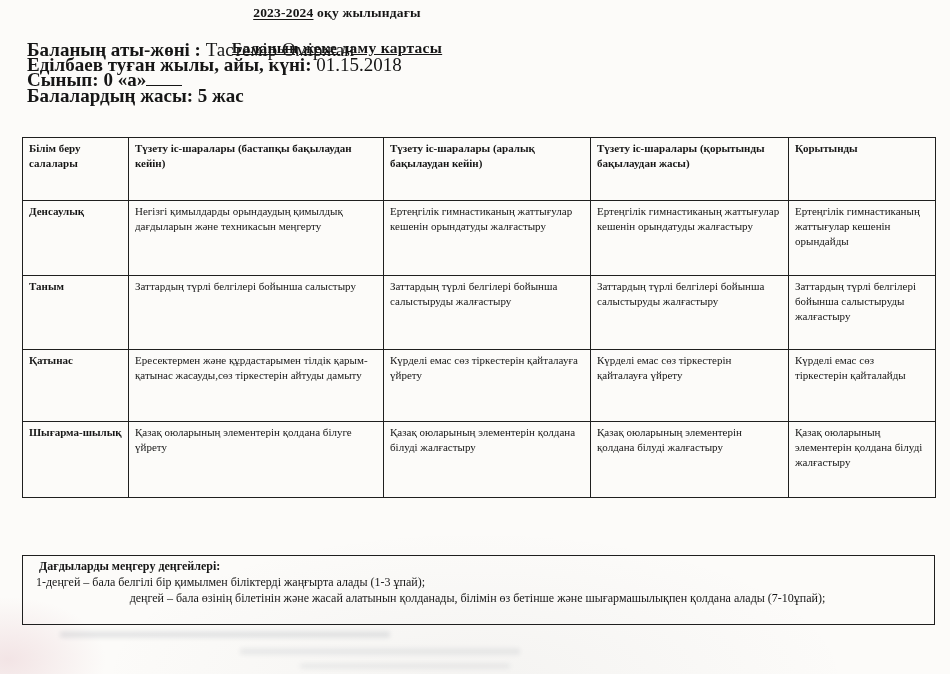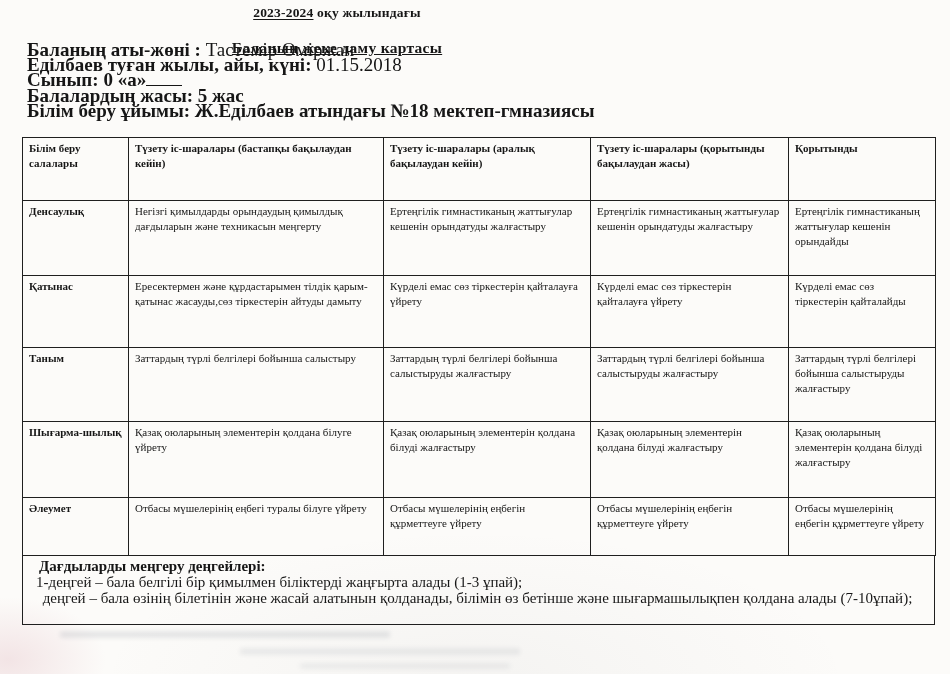--- a/index.html
+++ b/index.html
@@ -88,10 +88,6 @@
       <span>Балалардың жасы:</span>
       <span class="val-bold-underline">5 жас</span>
     </div>
-    <div class="info-line">
-      <span>Білім беру ұйымы:</span>
-      <span class="val-bold-underline">Ж.Еділбаев атындағы №18 мектеп-гмназиясы</span>
-    </div>
   </div>
 
   <table class="dev-table">

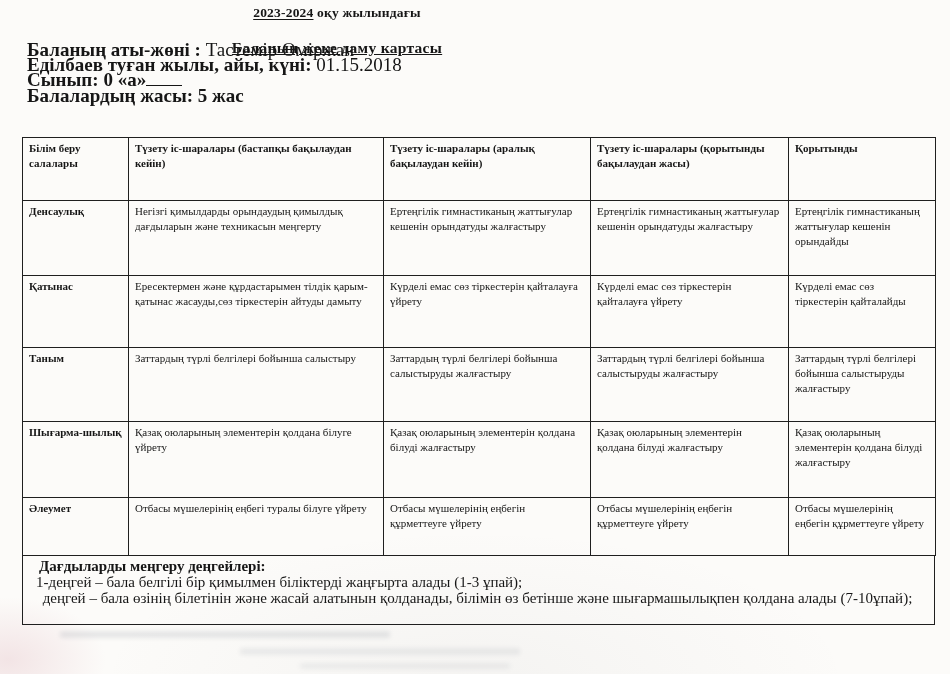--- a/index.html
+++ b/index.html
@@ -113,19 +113,19 @@
       <td>Ертеңгілік гимнастиканың жаттығулар кешенін орындатуды жалғастыру</td>
       <td>Ертеңгілік гимнастиканың жаттығулар кешенін орындайды</td>
     </tr>
+    <tr style="height:74px">
+      <td class="area-cell">Таным</td>
+      <td>Заттардың түрлі белгілері бойынша салыстыру</td>
+      <td>Заттардың түрлі белгілері бойынша салыстыруды жалғастыру</td>
+      <td>Заттардың түрлі белгілері бойынша салыстыруды жалғастыру</td>
+      <td>Заттардың түрлі белгілері бойынша салыстыруды жалғастыру</td>
+    </tr>
     <tr style="height:72px">
       <td class="area-cell">Қатынас</td>
       <td>Ересектермен және құрдастарымен тілдік қарым-қатынас жасауды,сөз тіркестерін айтуды дамыту</td>
       <td>Күрделі емас сөз тіркестерін қайталауға үйрету</td>
       <td>Күрделі емас сөз тіркестерін қайталауға үйрету</td>
       <td>Күрделі емас сөз тіркестерін қайталайды</td>
-    </tr>
-    <tr style="height:74px">
-      <td class="area-cell">Таным</td>
-      <td>Заттардың түрлі белгілері бойынша салыстыру</td>
-      <td>Заттардың түрлі белгілері бойынша салыстыруды жалғастыру</td>
-      <td>Заттардың түрлі белгілері бойынша салыстыруды жалғастыру</td>
-      <td>Заттардың түрлі белгілері бойынша салыстыруды жалғастыру</td>
     </tr>
     <tr style="height:76px">
       <td class="area-cell">Шығарма-шылық</td>

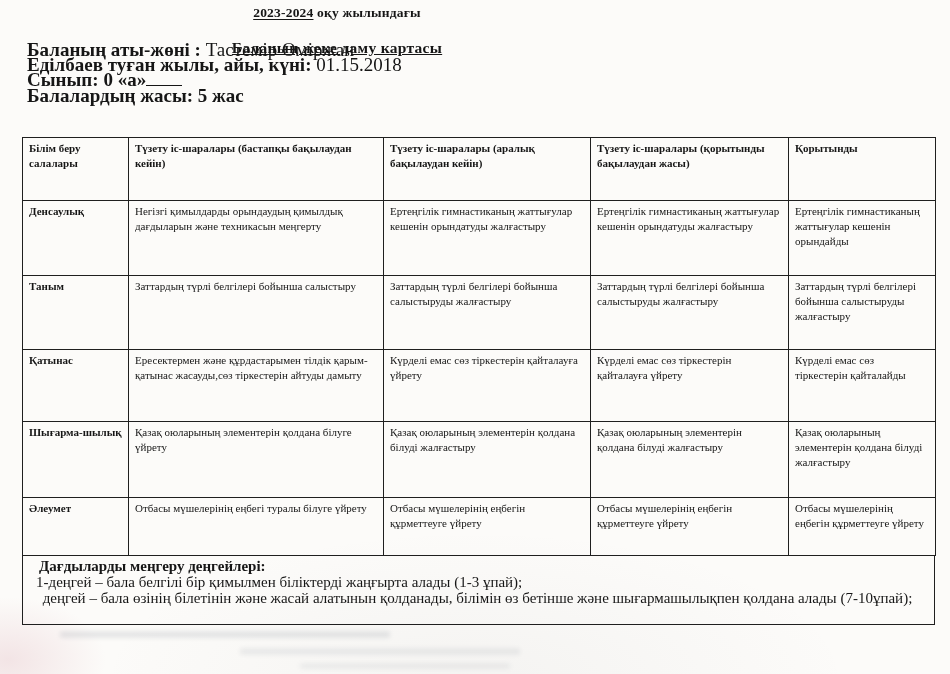--- a/index.html
+++ b/index.html
@@ -134,13 +134,6 @@
       <td>Қазақ оюларының элементерін қолдана білуді жалғастыру</td>
       <td>Қазақ оюларының элементерін қолдана білуді жалғастыру</td>
     </tr>
-    <tr style="height:58px">
-      <td class="area-cell">Әлеумет</td>
-      <td>Отбасы мүшелерінің еңбегі туралы білуге үйрету</td>
-      <td>Отбасы мүшелерінің еңбегін құрметтеуге үйрету</td>
-      <td>Отбасы мүшелерінің еңбегін құрметтеуге үйрету</td>
-      <td>Отбасы мүшелерінің еңбегін құрметтеуге үйрету</td>
-    </tr>
   </tbody>
     </table>
 

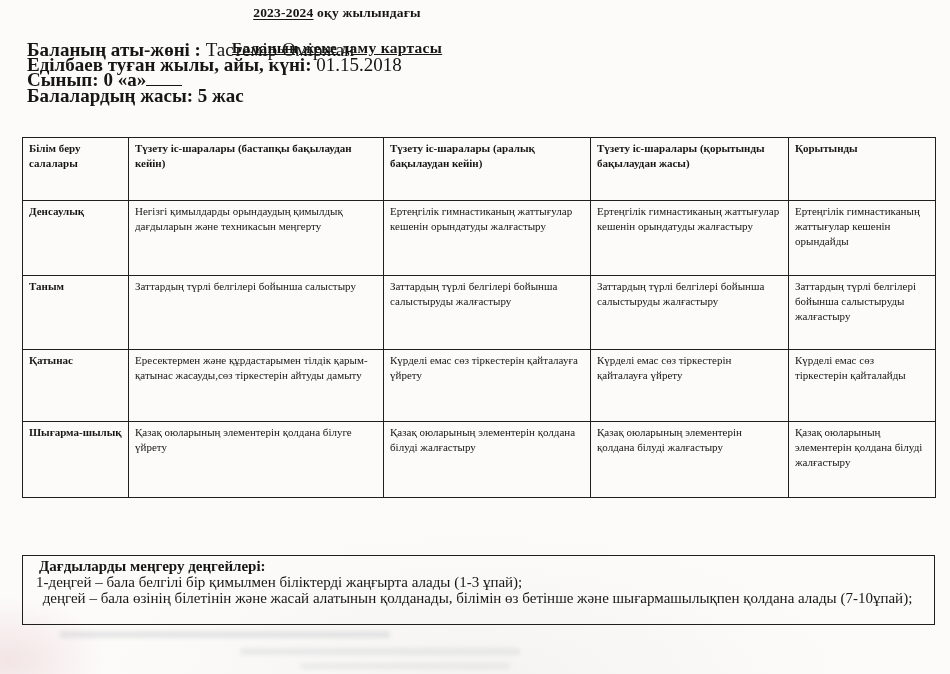--- a/index.html
+++ b/index.html
@@ -47,7 +47,7 @@
   .levels-box {
     position:absolute; left:22px; top:555px; width:913px; height:70px;
     border:1.6px solid #1f1f1f; background:transparent;
-    padding:2px 8px 0 6px; font-size:15px; line-height:16px;
+    padding:2px 8px 0 6px; font-size:12px; line-height:16px;
   }
   .levels-title { font-weight:bold; padding-left:10px; }
   .level-line { padding-left:7px; }

